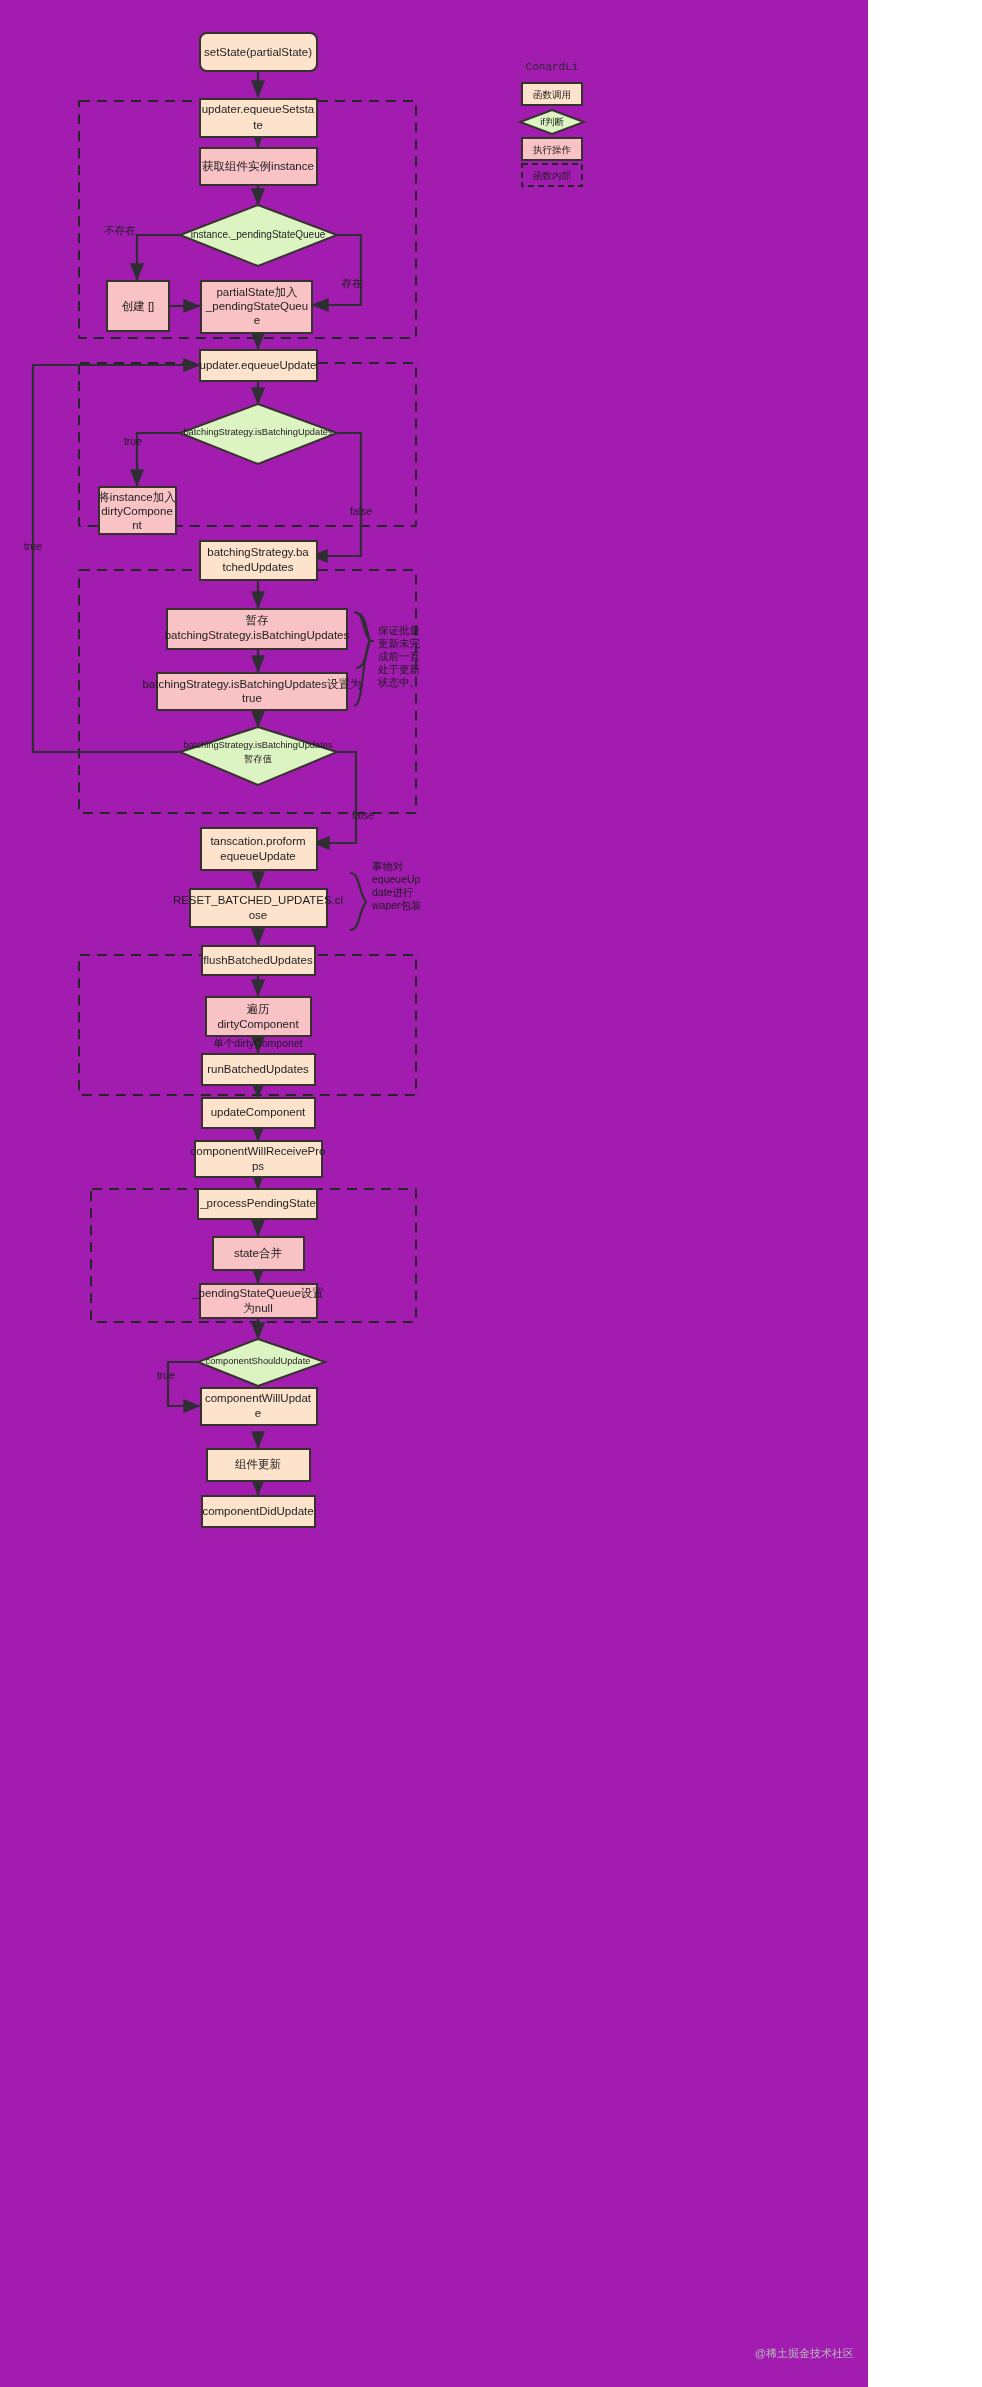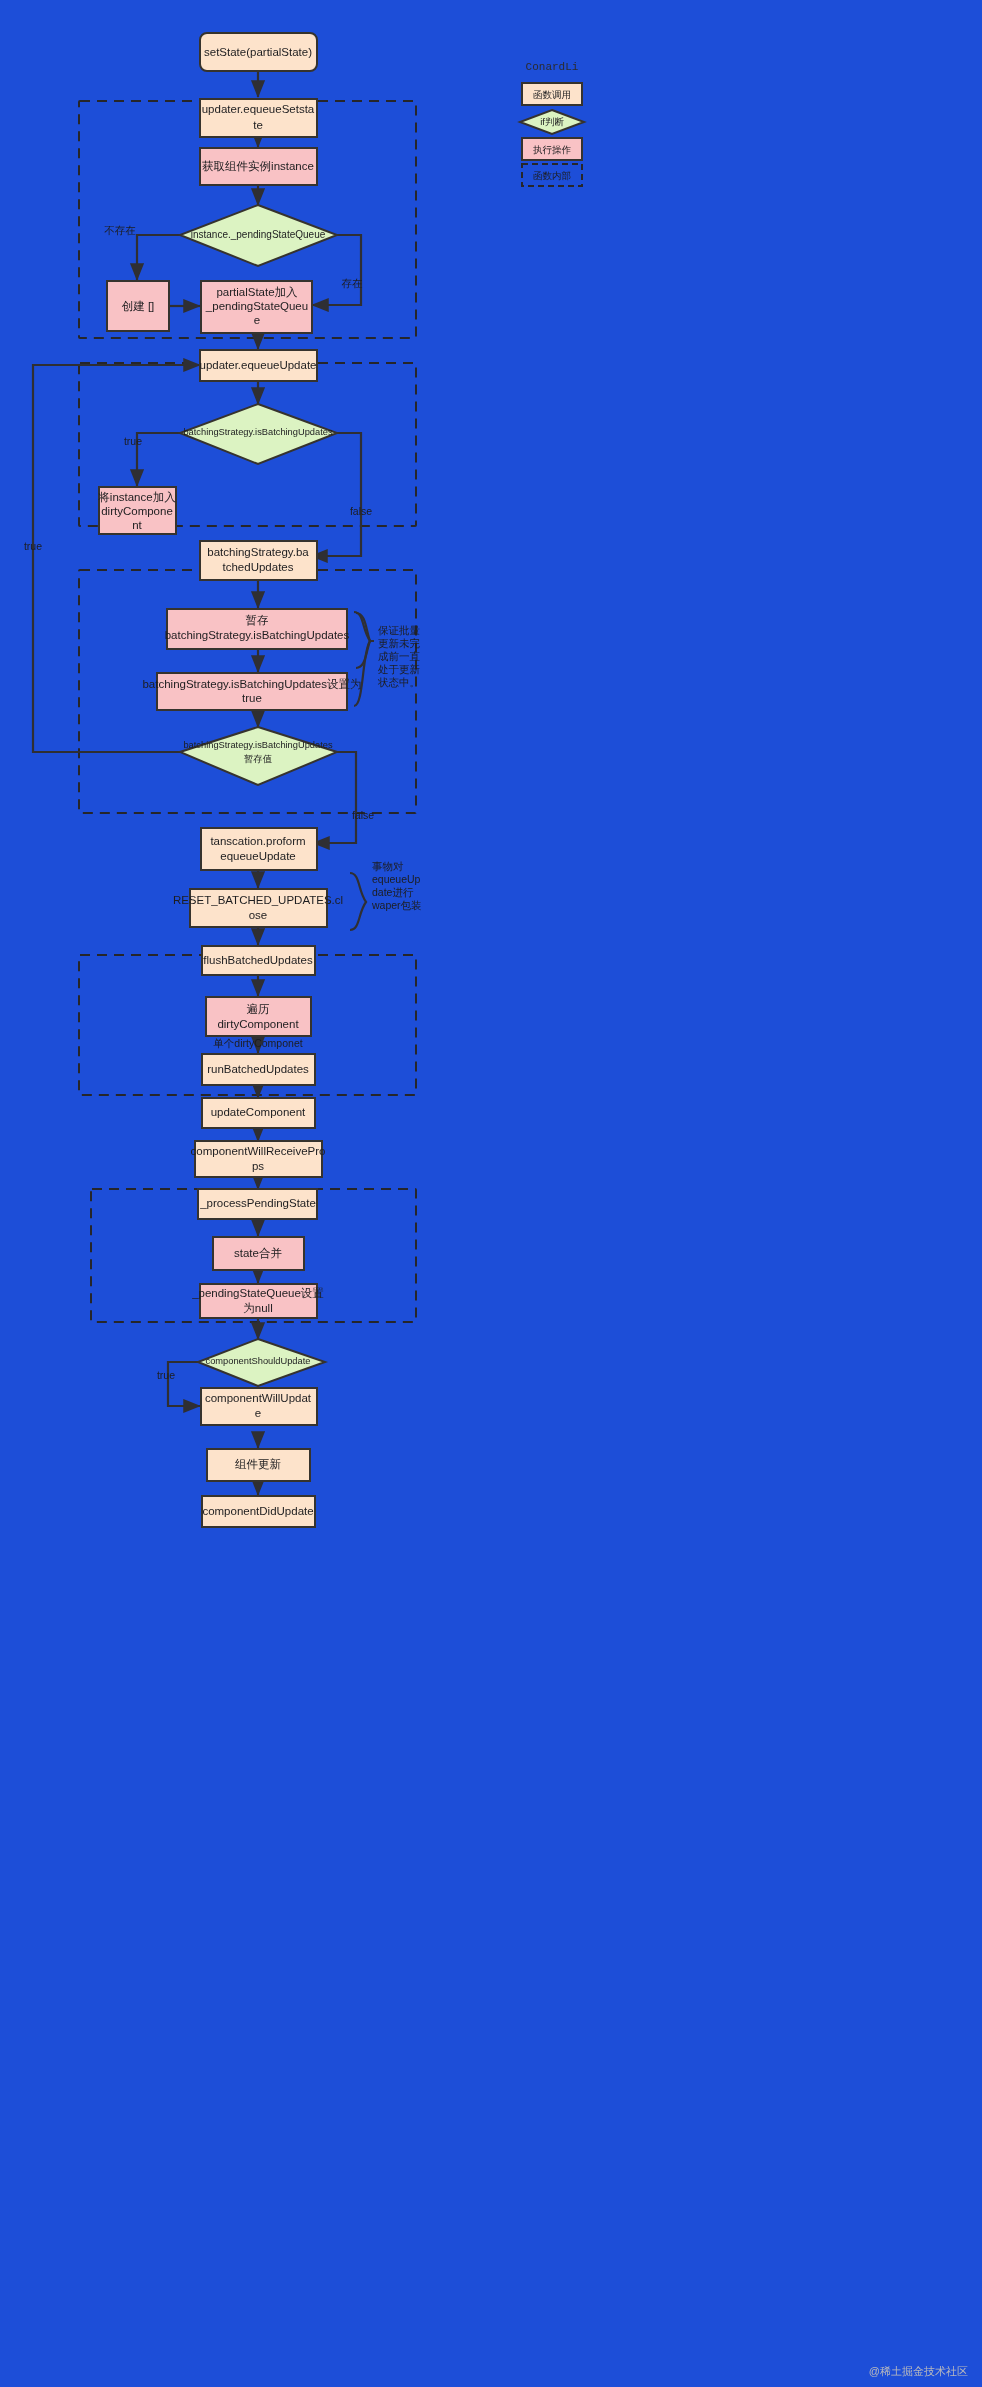--- a/index.html
+++ b/index.html
@@ -4,7 +4,7 @@
 <style>
   html,body{margin:0;padding:0;background:#ffffff;}
   body{width:982px;height:2387px;position:relative;font-family:"Liberation Sans",sans-serif;}
-  #stage{position:relative;width:982px;height:2387px;overflow:hidden;background:#1d4ed8;}
+  #stage{position:relative;width:868px;height:2387px;overflow:hidden;background:#a21caf;}
   svg#chart{position:absolute;left:0;top:0;width:982px;height:2387px;}
   .nodeRect{stroke:#36332e;stroke-width:2;}
   .fnNode{fill:#fde3cb;}

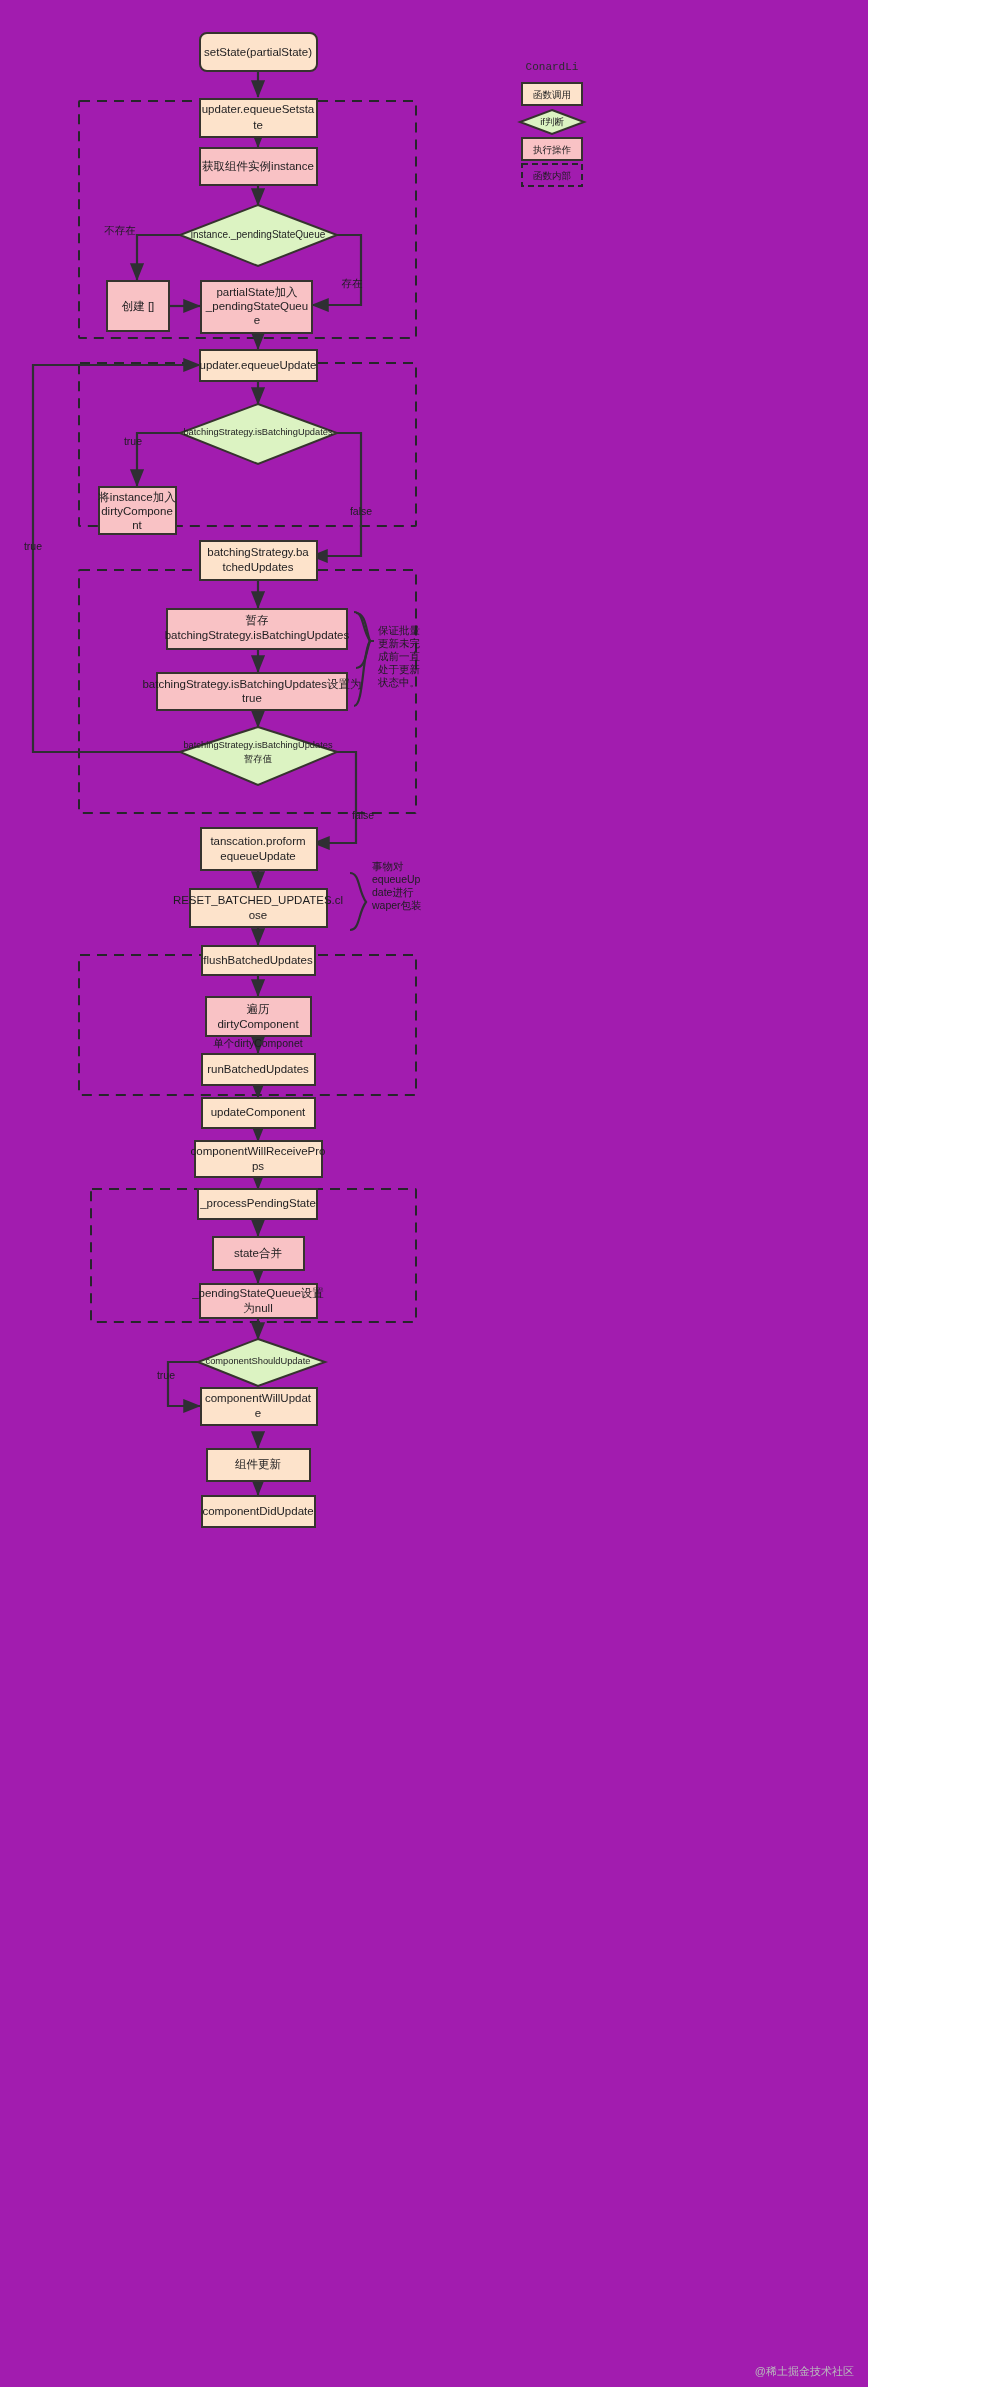--- a/index.html
+++ b/index.html
@@ -16,7 +16,7 @@
   .edgeText{font-family:"Liberation Sans",sans-serif;font-size:10.5px;fill:#1d1d1f;}
   .noteText{font-family:"Liberation Sans",sans-serif;font-size:10.5px;fill:#1d1d1f;}
   .legendTitle{font-family:"Liberation Mono","DejaVu Sans Mono",monospace;font-size:11px;fill:#2b2b2e;text-anchor:middle;}
-  .watermark{position:absolute;right:14px;bottom:8px;font-size:11px;color:#b9b9bd;font-family:"Liberation Sans",sans-serif;}
+  .watermark{position:absolute;right:14px;bottom:26px;font-size:11px;color:#b9b9bd;font-family:"Liberation Sans",sans-serif;}
 </style>
 </head>
 <body>

